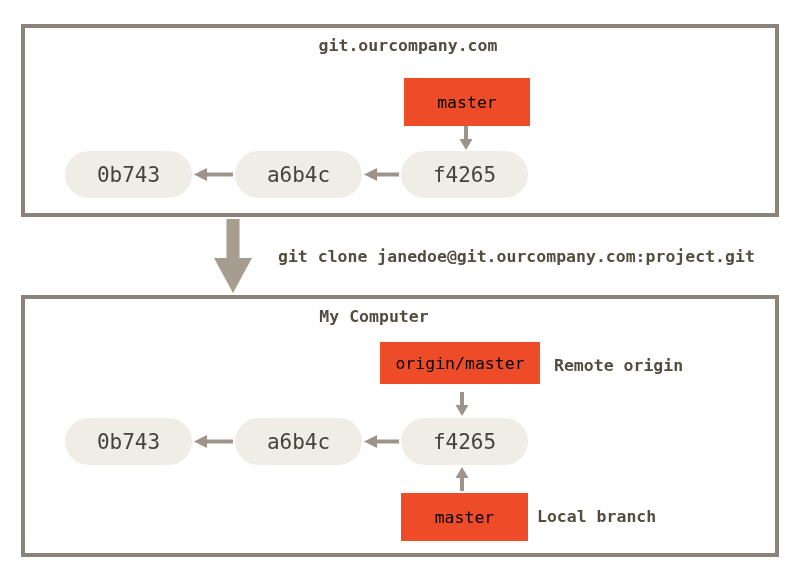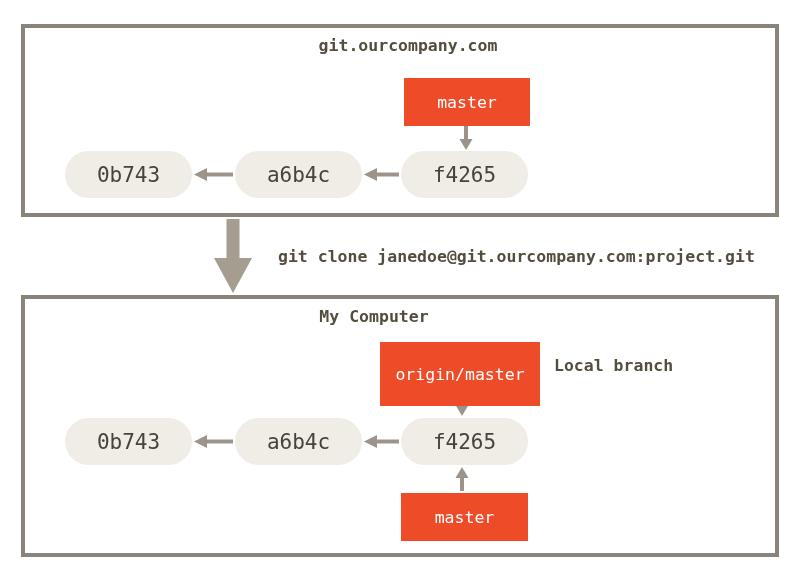--- a/index.html
+++ b/index.html
@@ -25,7 +25,7 @@
   }
   .branch-box {
     background: var(--branch-box, #ee4c28);
-    color: #ffffff;
+    color: #000000;
     font-size: 16.5px;
     display: flex;
     align-items: center;

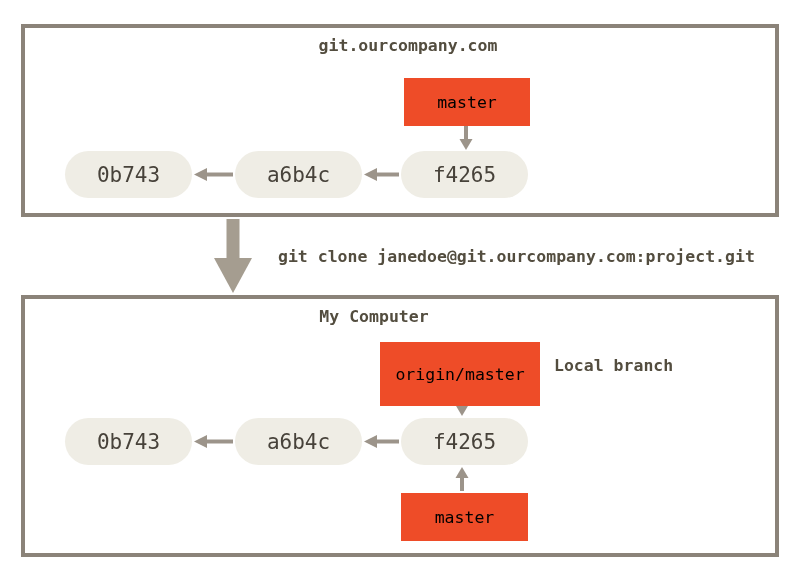--- a/index.html
+++ b/index.html
@@ -123,7 +123,7 @@
 
   <div class="abs box-title" style="left:21px; top:307px; width:706px;">My Computer</div>
 
-  <div class="abs branch-box" style="left:380px; top:342px; width:160px; height:64px;">origin/master</div>
+  <div class="abs branch-box" style="left:380px; top:342px; width:160px; height:42px;">origin/master</div>
 
   <div class="abs side-label" style="left:554px; top:356px;">Local branch</div>
 

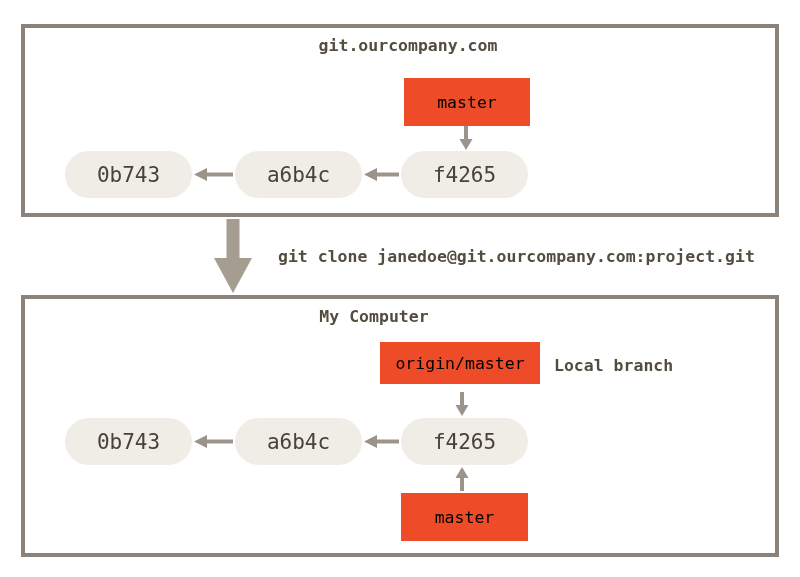--- a/index.html
+++ b/index.html
@@ -125,7 +125,7 @@
 
   <div class="abs branch-box" style="left:380px; top:342px; width:160px; height:42px;">origin/master</div>
 
-  <div class="abs side-label" style="left:554px; top:356px;">Local branch</div>
+  <div class="abs side-label" style="left:554px; top:356px;">Remote origin</div>
 
   <div class="abs commit-pill" style="left:65px; top:418px; width:127px; height:47px;">0b743</div>
   <div class="abs commit-pill" style="left:235px; top:418px; width:127px; height:47px;">a6b4c</div>

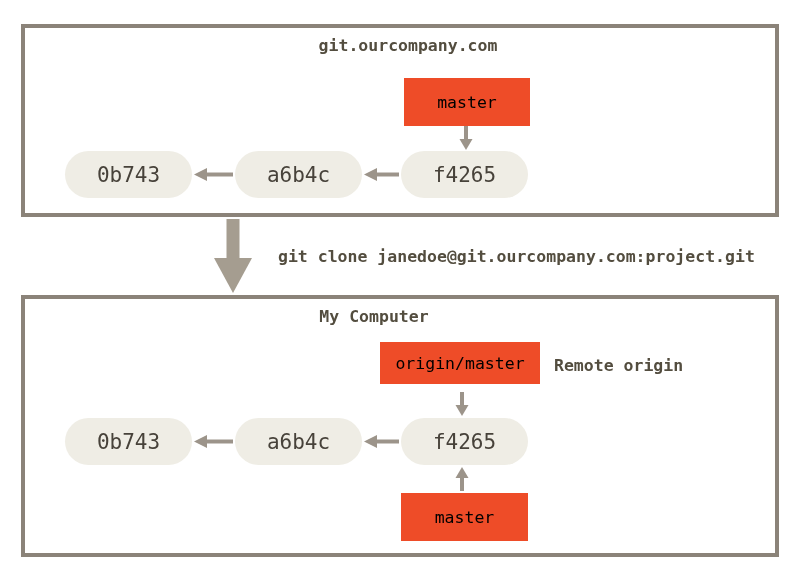--- a/index.html
+++ b/index.html
@@ -133,6 +133,7 @@
 
   <div class="abs branch-box" style="left:401px; top:493px; width:127px; height:48px;">master</div>
 
+  <div class="abs side-label" style="left:537px; top:507px;">Local branch</div>
 
 </div>
 

